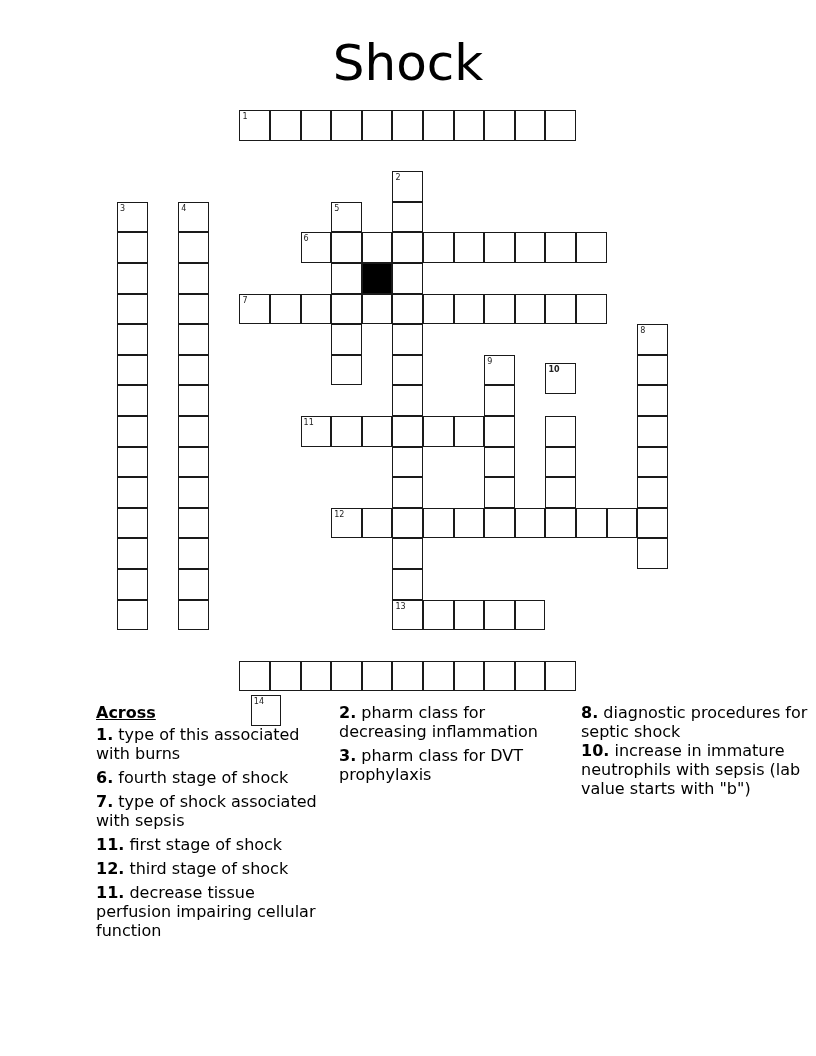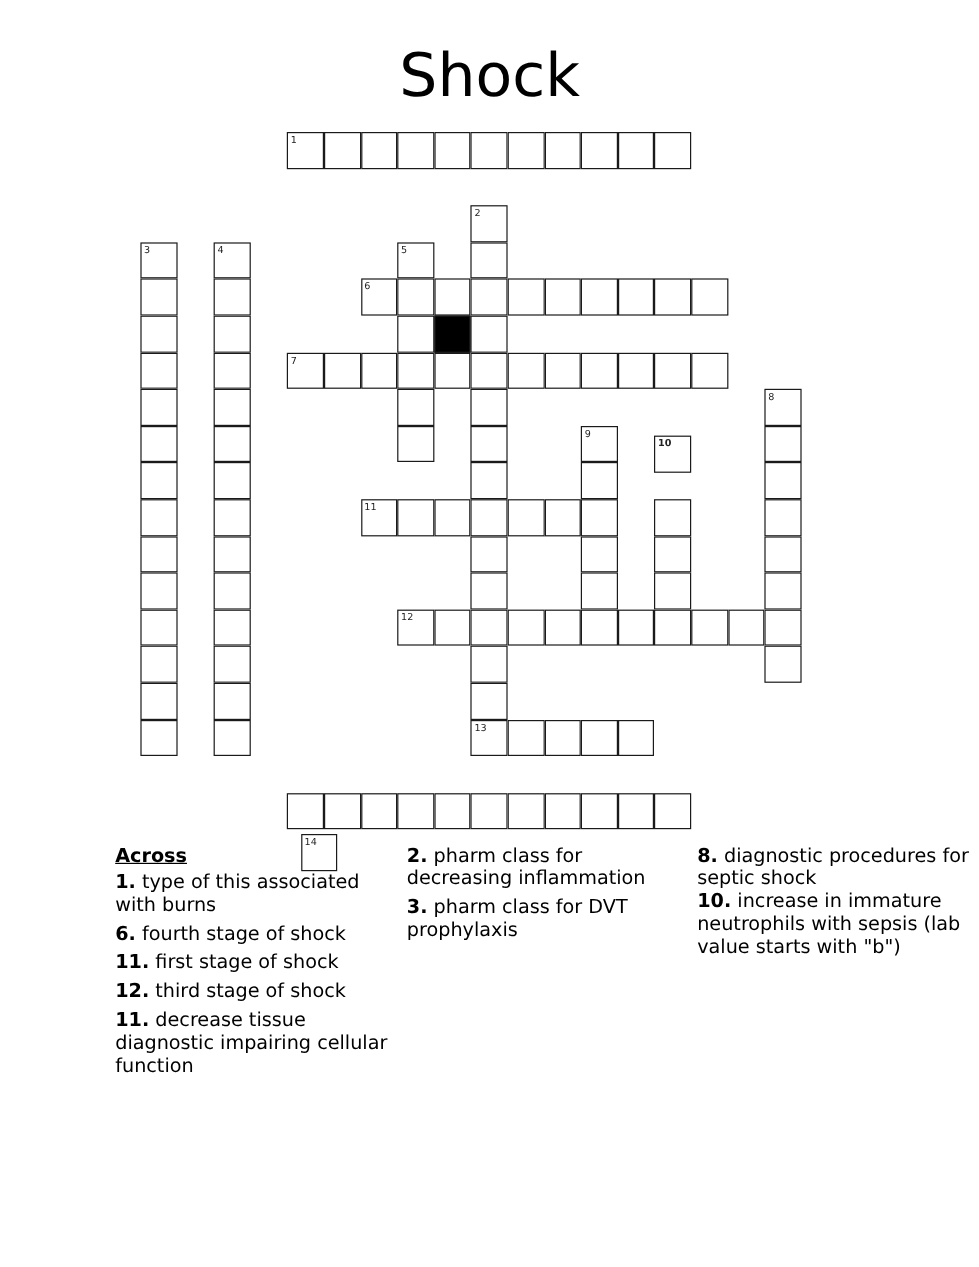--- a/index.html
+++ b/index.html
@@ -183,6 +183,7 @@
   <div class="heading">Across</div>
   <div class="clue"><b>1.</b> <span>type of this associated with burns</span></div>
   <div class="clue"><b>6.</b> <span>fourth stage of shock</span></div>
+  <div class="clue"><b>7.</b> <span>type of shock associated with sepsis</span></div>
   <div class="clue"><b>11.</b> <span>first stage of shock</span></div>
   <div class="clue"><b>12.</b> <span>third stage of shock</span></div>
   <div class="clue"><b>11.</b> <span>decrease tissue diagnostic impairing cellular function</span></div>

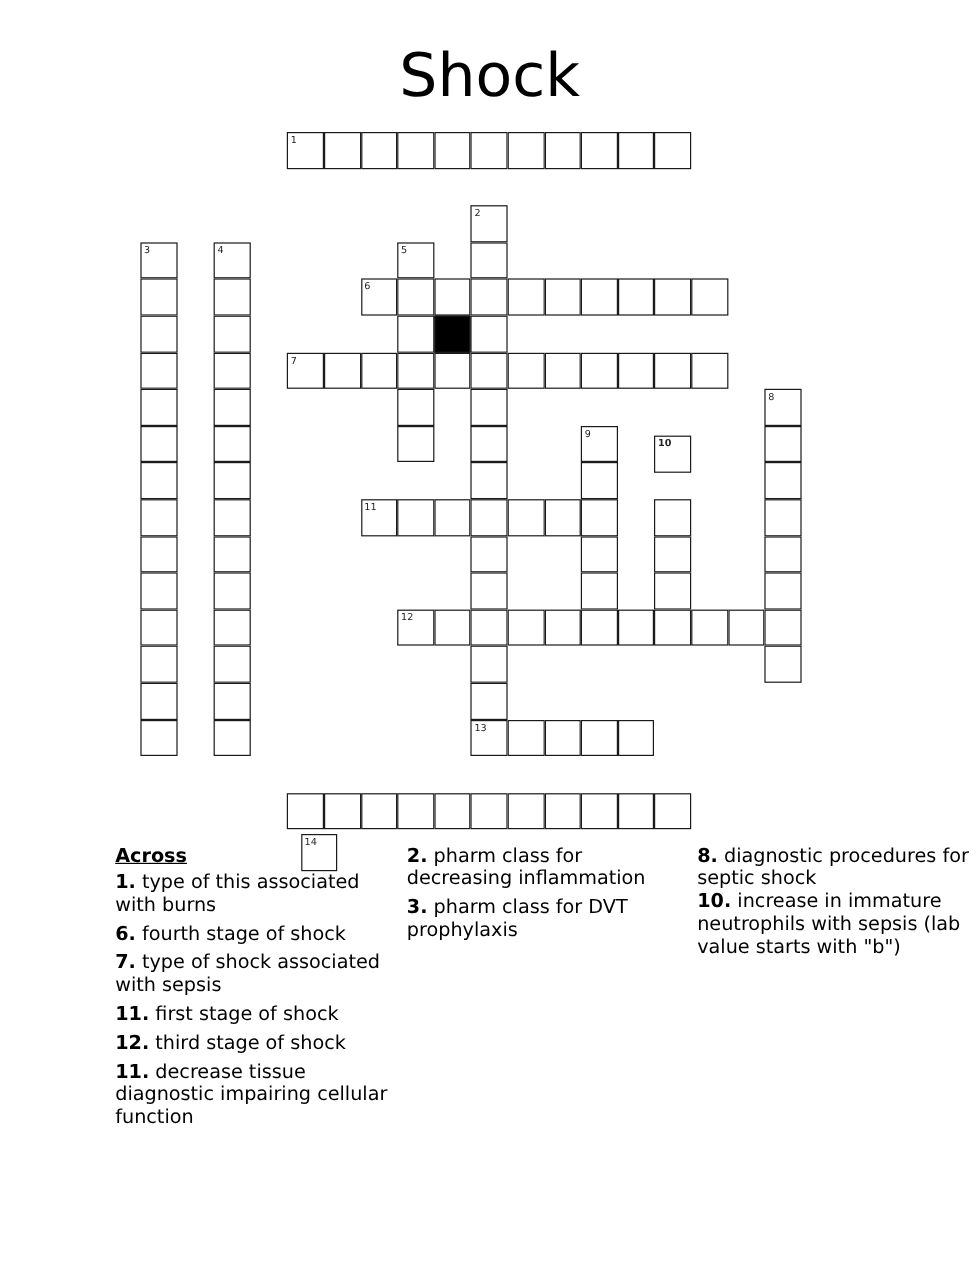--- a/index.html
+++ b/index.html
@@ -186,7 +186,7 @@
   <div class="clue"><b>7.</b> <span>type of shock associated with sepsis</span></div>
   <div class="clue"><b>11.</b> <span>first stage of shock</span></div>
   <div class="clue"><b>12.</b> <span>third stage of shock</span></div>
-  <div class="clue"><b>11.</b> <span>decrease tissue diagnostic impairing cellular function</span></div>
+  <div class="clue"><b>11.</b> <span>decrease tissue perfusion impairing cellular function</span></div>
 </div>
 
 <div class="clues col2">

